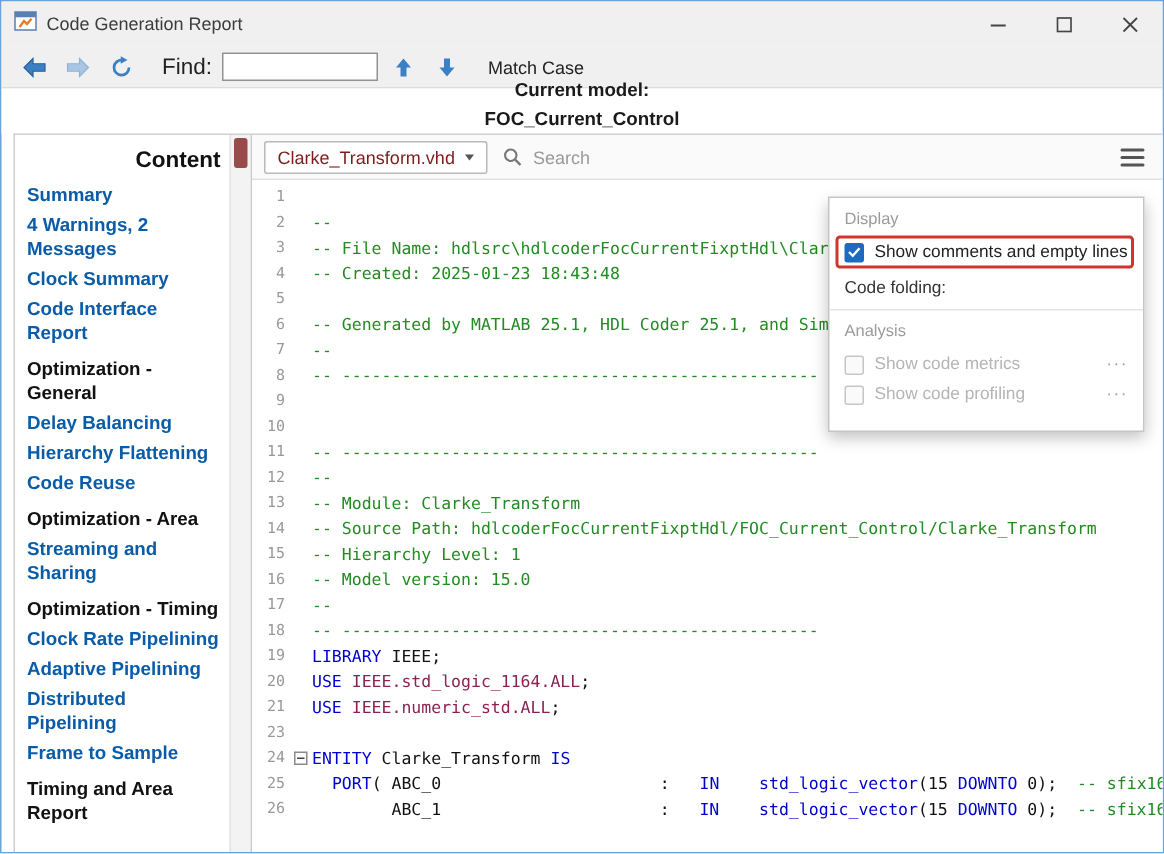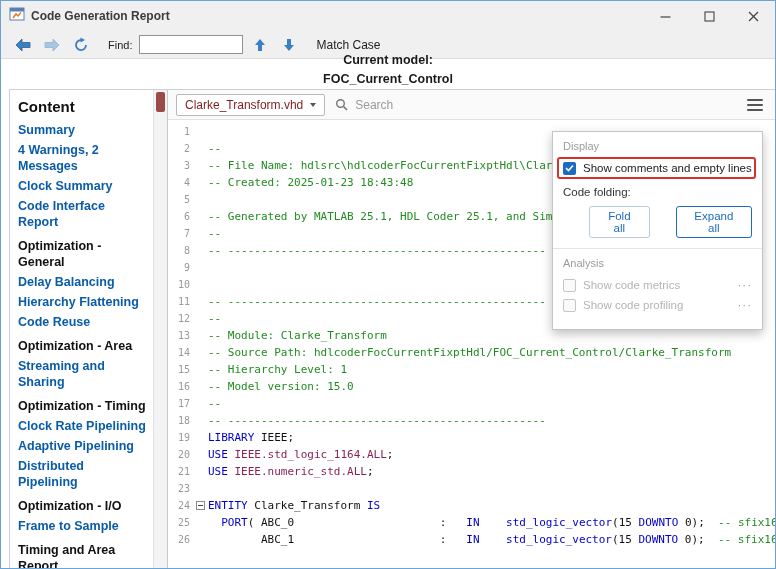--- a/index.html
+++ b/index.html
@@ -12,7 +12,7 @@
 
   
   .titlebar { height:30px; background:#f0f0f0; display:flex; align-items:center; padding-left:8px; gap:6px; }
-  .titlebar .title { font-size:12px; color:#3c3c3c;font-weight:bold; }
+  .titlebar .title { font-size:12px; color:#3c3c3c; }
   .win-controls { margin-left:auto; display:flex; height:100%; }
   .win-btn { width:44px; height:100%; display:flex; align-items:center; justify-content:center; cursor:pointer; }
 

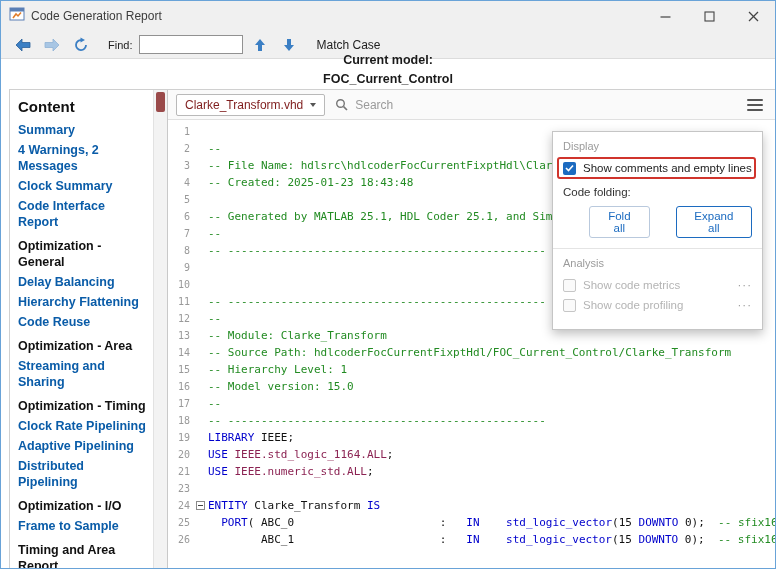--- a/index.html
+++ b/index.html
@@ -19,7 +19,7 @@
   
   .toolbar { height:28px; background:#f0f0f0; border-bottom:1px solid #dcdcdc; display:flex; align-items:center; gap:5px; padding:0 10px; }
   .nav-btn { width:24px; height:22px; display:flex; align-items:center; justify-content:center; cursor:pointer; }
-  .find-label { font-size:11px; color:#222; margin-left:10px; margin-right:2px; }
+  .find-label { font-size:15px; color:#222; margin-left:10px; margin-right:2px; }
   .find-input { width:104px; height:19px; border:1px solid #919191; font-size:12px; padding:1px 4px; font-family:inherit; }
   .match-case { font-size:12px; color:#222; margin-left:10px; cursor:pointer; }
 

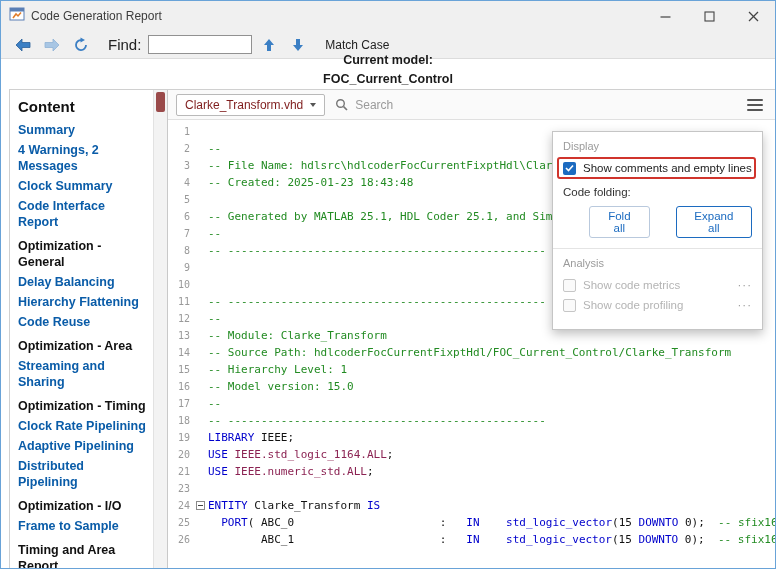--- a/index.html
+++ b/index.html
@@ -33,7 +33,7 @@
 
   
   .sidebar { width:158px; flex:none; position:relative; border-right:1px solid #c9c9c9; padding:8px 20px 0 8px; overflow:hidden; }
-  .side-title { font-size:15px; font-weight:bold; color:#111; margin-bottom:7px; }
+  .side-title { font-size:15px; font-weight:bold; color:#111; margin-bottom:7px;text-align:right; }
   .side-link { color:var(--link); font-weight:bold; font-size:12.5px; line-height:1.28; margin:4px 0; cursor:pointer; }
   .side-header { color:#111; font-weight:bold; font-size:12.5px; line-height:1.28; margin:8px 0 4px; }
   .side-scrollbar { position:absolute; top:0; right:0; bottom:0; width:14px; background:#f3f3f3; border-left:1px solid #e2e2e2; }

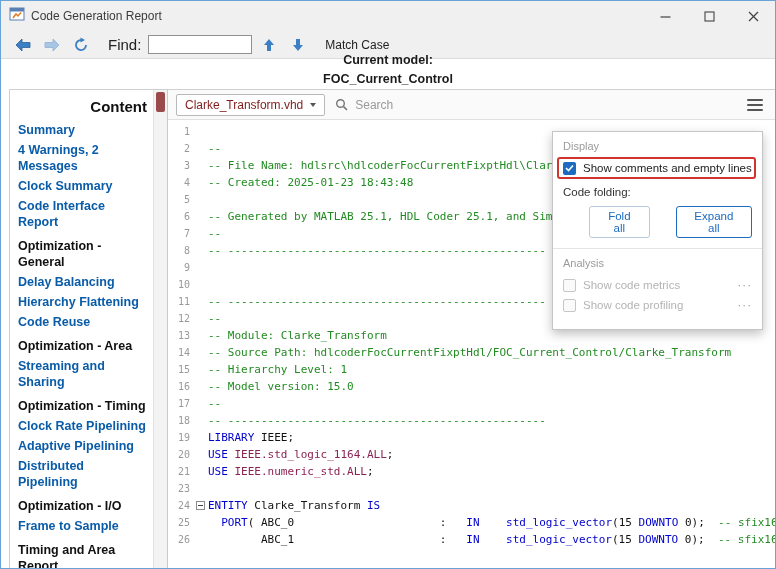--- a/index.html
+++ b/index.html
@@ -245,10 +245,6 @@
     </div>
 
     <div class="pop-sub">Code folding:</div>
-    <div class="pop-buttons">
-      <button class="pop-btn">Fold all</button>
-      <button class="pop-btn primary">Expand all</button>
-    </div>
 
     <div class="pop-divider"></div>
     <div class="pop-section">Analysis</div>

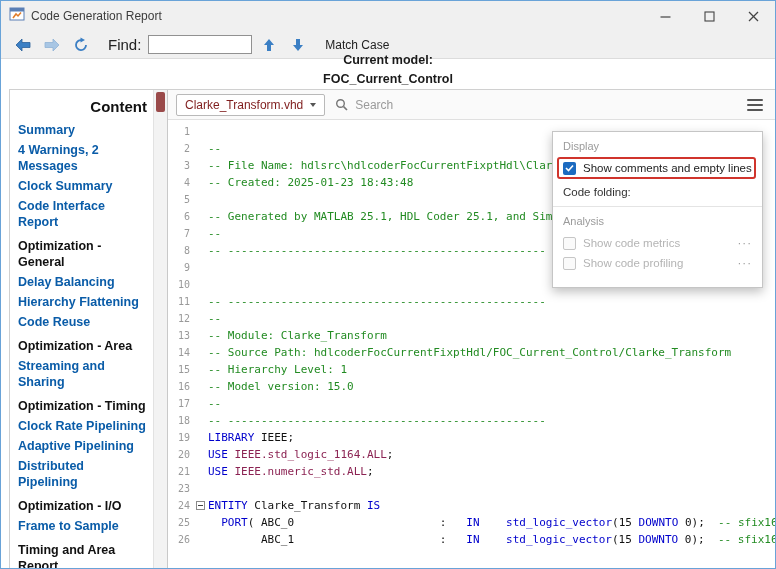--- a/index.html
+++ b/index.html
@@ -170,7 +170,6 @@
           <div class="side-link">Clock Rate Pipelining</div>
           <div class="side-link">Adaptive Pipelining</div>
           <div class="side-link">Distributed Pipelining</div>
-          <div class="side-header">Optimization - I/O</div>
           <div class="side-link">Frame to Sample</div>
           <div class="side-header">Timing and Area Report</div>
         </div>

